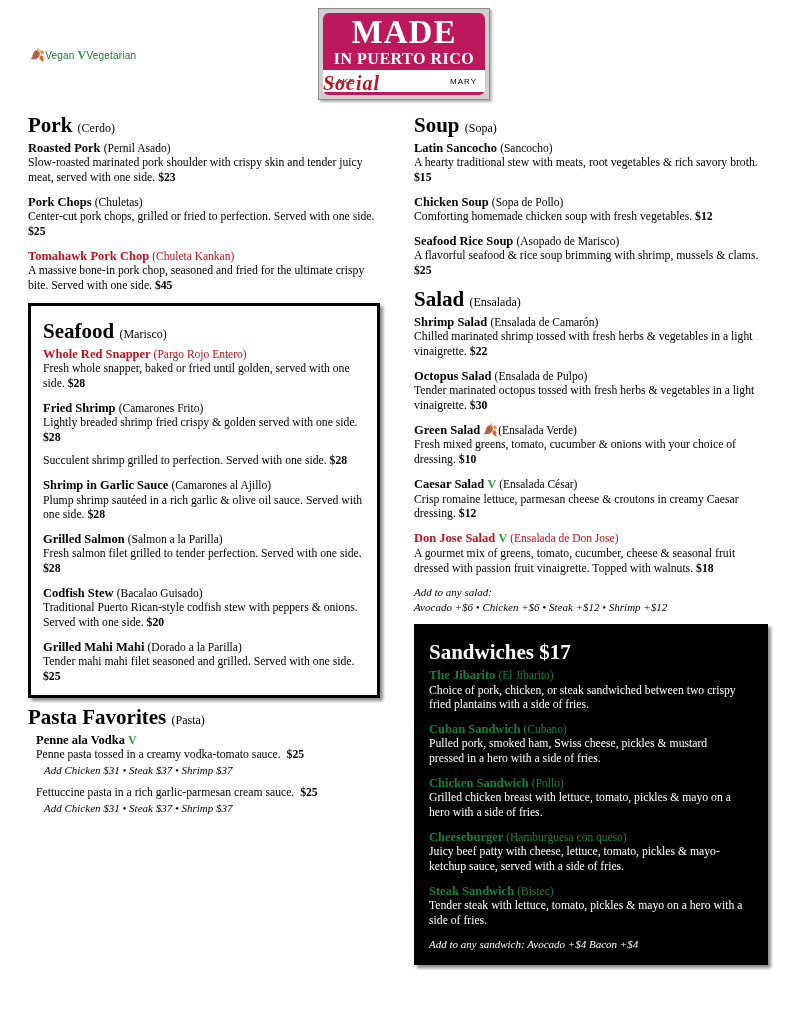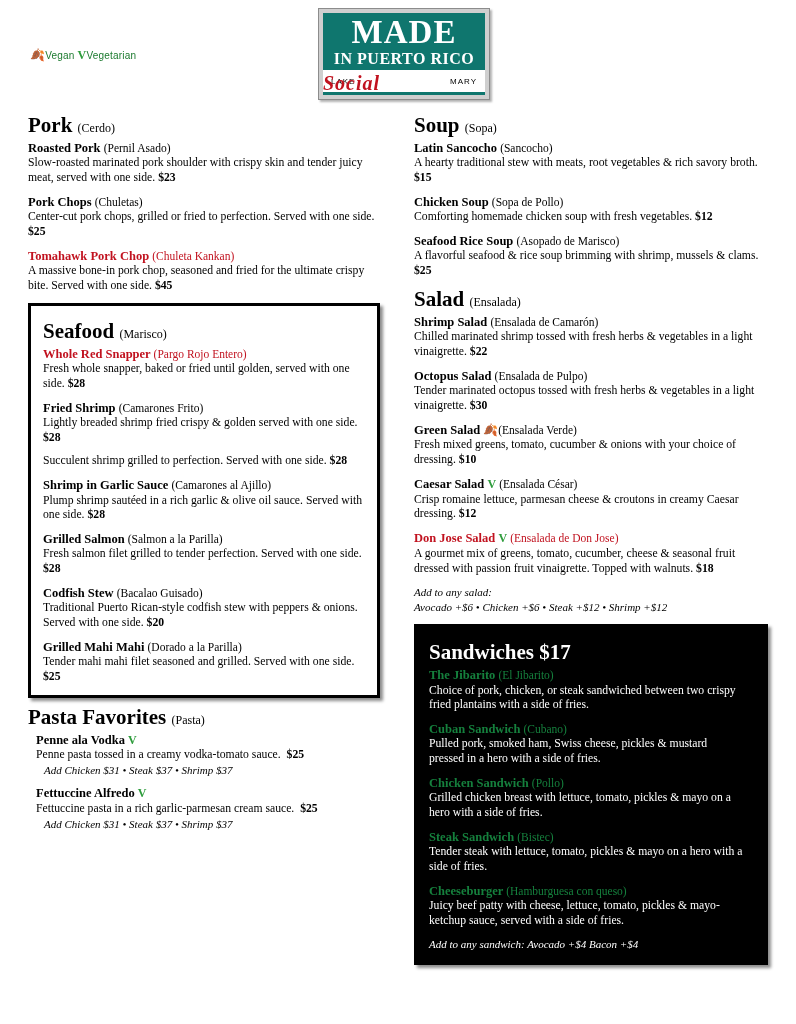--- a/index.html
+++ b/index.html
@@ -52,10 +52,11 @@
     padding: 4px;
   }
   .logo-inner {
-    background: #0f766e;
+    background: #be185d;
     width: 100%;
     height: 100%;
     position: relative;
+    border-radius: 6px;
   }
   .logo-made {
     position: absolute;

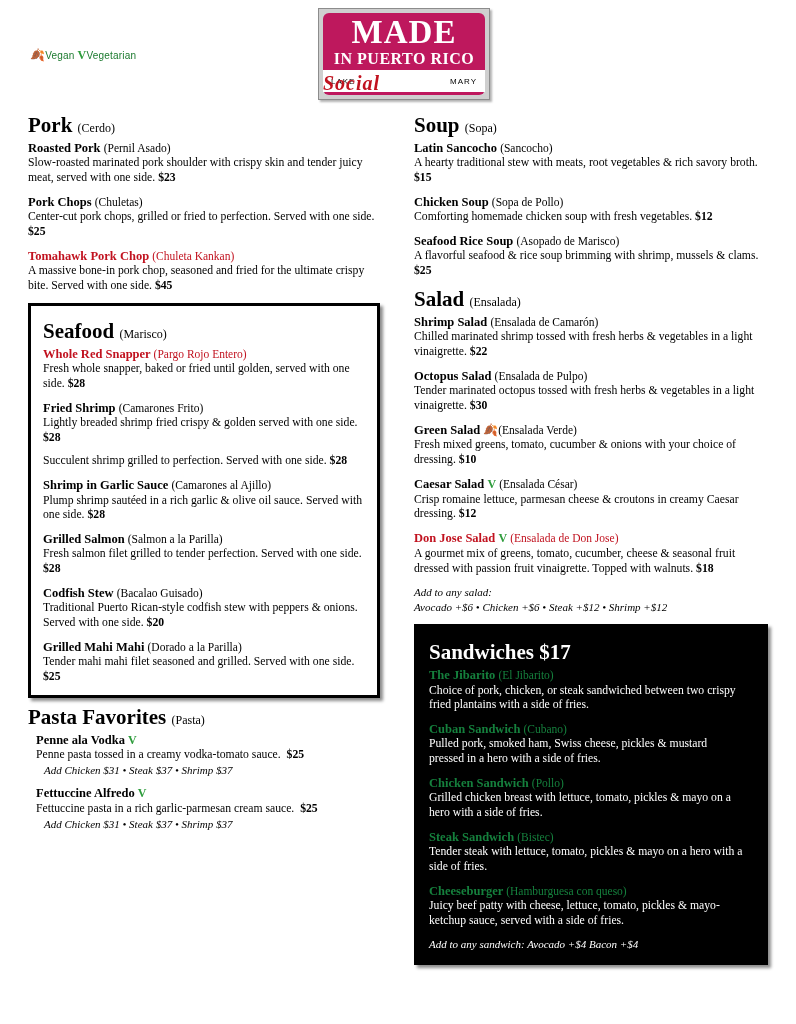--- a/index.html
+++ b/index.html
@@ -345,10 +345,6 @@
       </div>
 
       <div class="item pasta-item">
-        <div class="item-name">
-          <span>Fettuccine Alfredo</span>
-          <span class="v-glyph">V</span>
-        </div>
         <div class="item-desc">
           <span>Fettuccine pasta in a rich garlic-parmesan cream sauce.</span>
           &nbsp;<span class="price">$25</span>

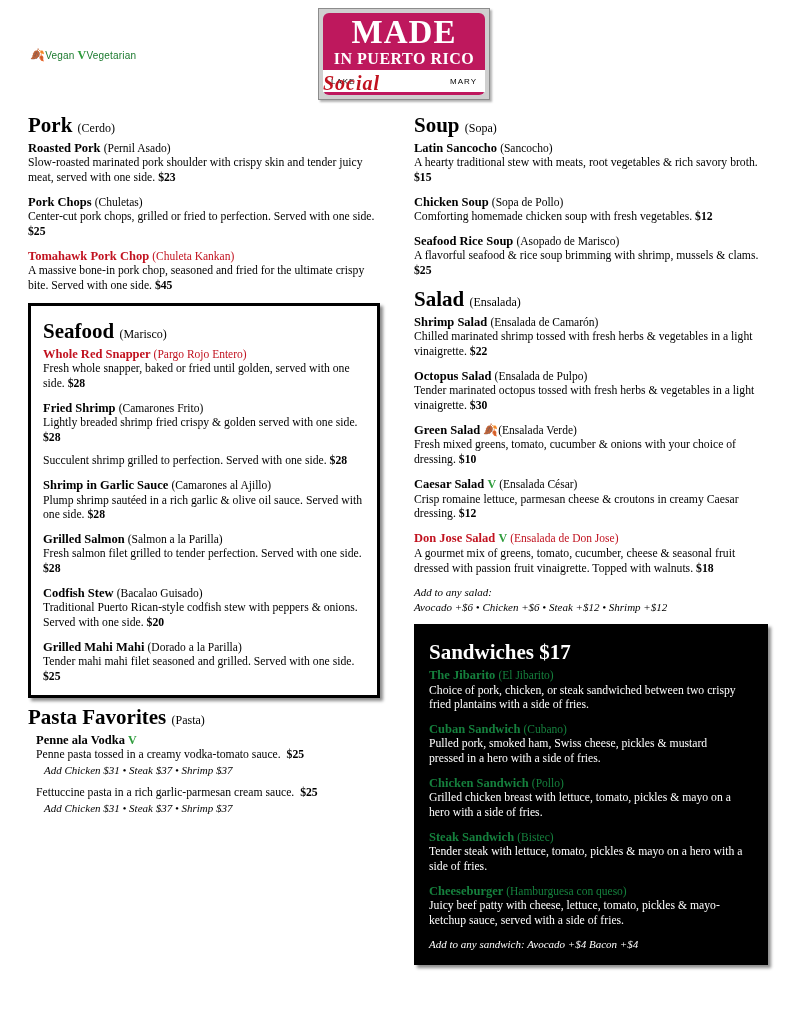--- a/index.html
+++ b/index.html
@@ -493,20 +493,20 @@
 
       <div class="item">
         <div class="item-name">
+          <span>Cheeseburger</span>
+          <span class="paren">(Hamburguesa con queso)</span>
+        </div>
+        <div class="item-desc">Juicy beef patty with cheese, lettuce, tomato, pickles &amp; mayo-ketchup sauce, served with a side of fries.</div>
+      </div>
+
+      <div class="item">
+        <div class="item-name">
           <span>Steak Sandwich</span>
           <span class="paren">(Bistec)</span>
         </div>
         <div class="item-desc">Tender steak with lettuce, tomato, pickles &amp; mayo on a hero with a side of fries.</div>
       </div>
 
-      <div class="item">
-        <div class="item-name">
-          <span>Cheeseburger</span>
-          <span class="paren">(Hamburguesa con queso)</span>
-        </div>
-        <div class="item-desc">Juicy beef patty with cheese, lettuce, tomato, pickles &amp; mayo-ketchup sauce, served with a side of fries.</div>
-      </div>
-
       <div class="addto-line">Add to any sandwich: Avocado +$4  Bacon +$4</div>
     </div>
 

